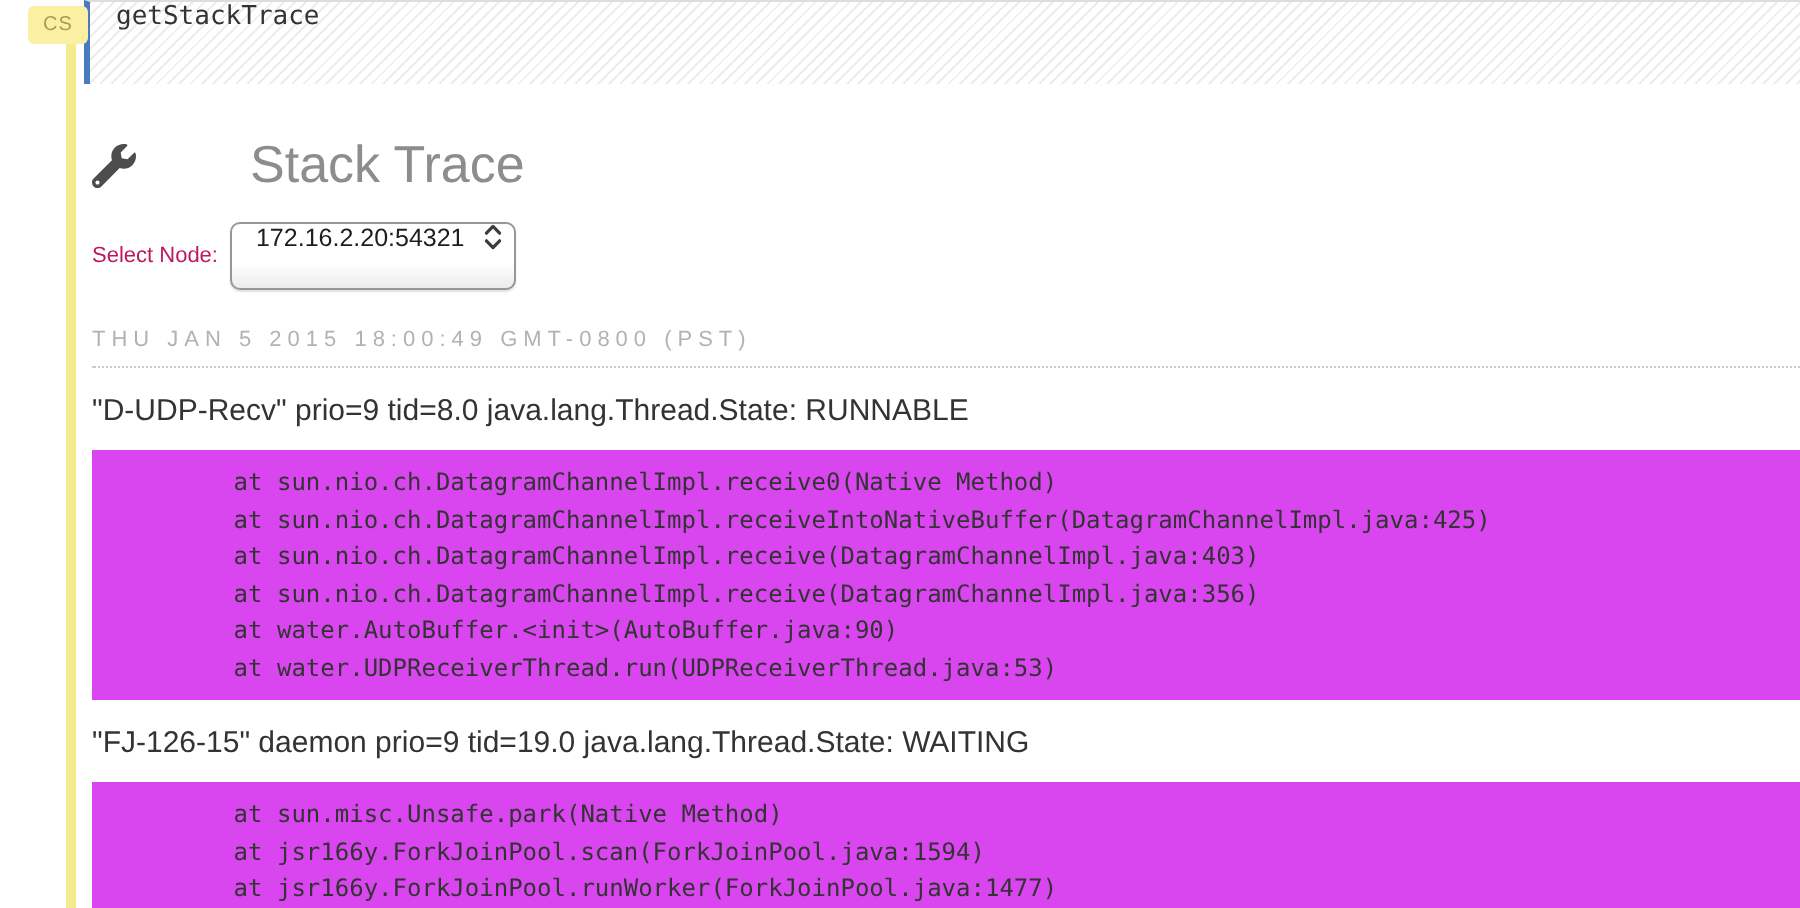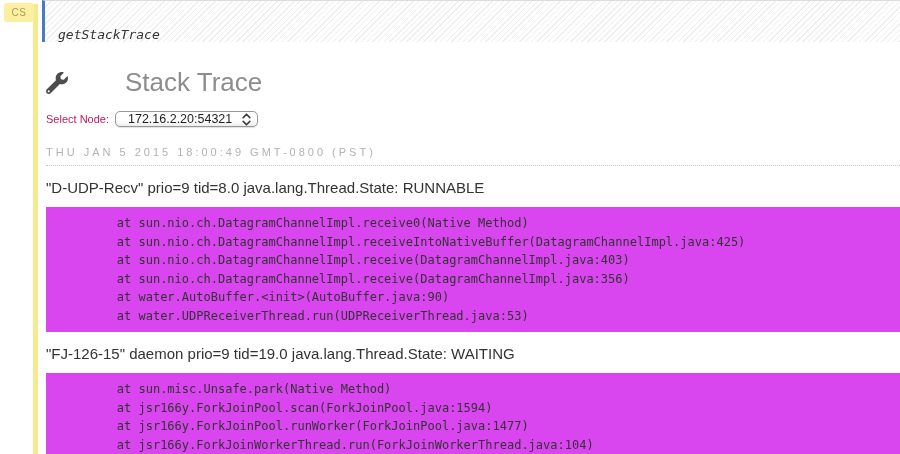--- a/index.html
+++ b/index.html
@@ -12,7 +12,7 @@
     background: #f6ea8f;
   }
   .cell-badge {
-    position: absolute; left: 4px; top: 3px; width: 30px; height: 19px;
+    position: absolute; left: 14px; top: 3px; width: 30px; height: 19px;
     background: #fbf0a2; border-radius: 3px;
     display: flex; align-items: center; justify-content: center;
     font-size: 10px; letter-spacing: .5px; color: #a89c55; z-index: 2;

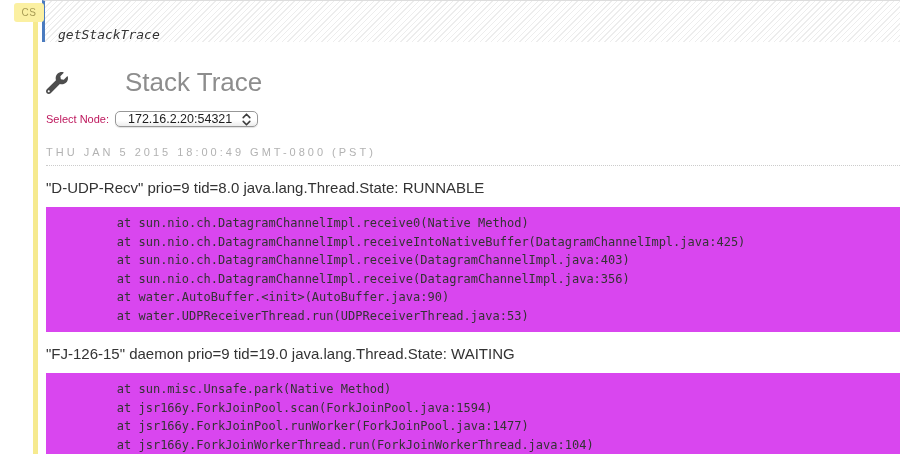--- a/index.html
+++ b/index.html
@@ -23,7 +23,7 @@
     margin-left: 42px; height: 42px;
     border-left: 3px solid #4a7bbf; border-top: 1px solid #dddddd;
     background-image: repeating-linear-gradient(135deg, #ededed 0, #ededed 1px, #ffffff 1px, #ffffff 4px);
-    display: flex; align-items: flex-end; padding-left: 13px; font-style: italic;
+    display: flex; align-items: flex-start; padding-left: 13px;
   }
   .cell-input {
     font-family: "DejaVu Sans Mono", "Liberation Mono", monospace;

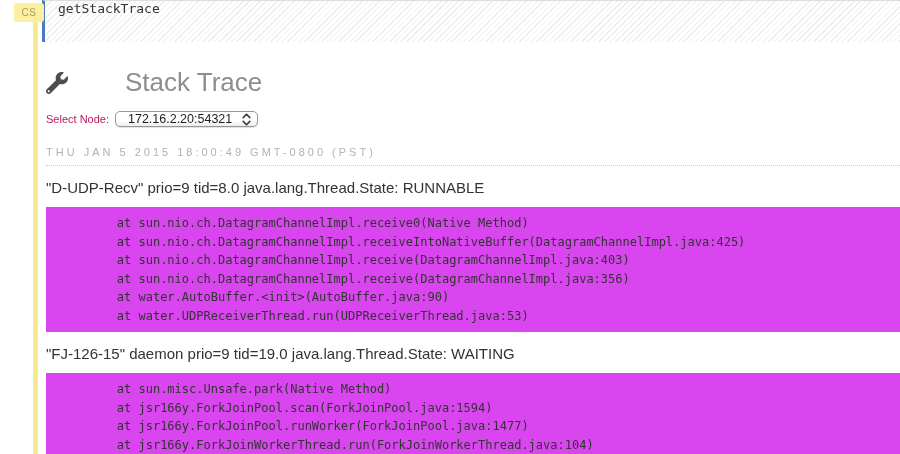--- a/index.html
+++ b/index.html
@@ -41,11 +41,11 @@
   .select-row { margin-top: 13px; display: flex; align-items: center; }
   .select-label { font-size: 11px; color: #be185d; }
   .select-box {
-    margin-left: 6px; height: 16px; min-width: 137px;
+    margin-left: 6px; height: 34px; min-width: 137px;
     border: 1px solid #979797; border-radius: 5px;
     background: linear-gradient(#ffffff 60%, #ececec);
     box-shadow: 0 1px 1px rgba(0,0,0,.12);
-    display: flex; align-items: flex-end; justify-content: space-between;
+    display: flex; align-items: flex-start; justify-content: space-between;
     padding: 0 6px 0 12px; cursor: default;
   }
   .select-value { font-size: 12.5px; color: #1d1d1d; }

